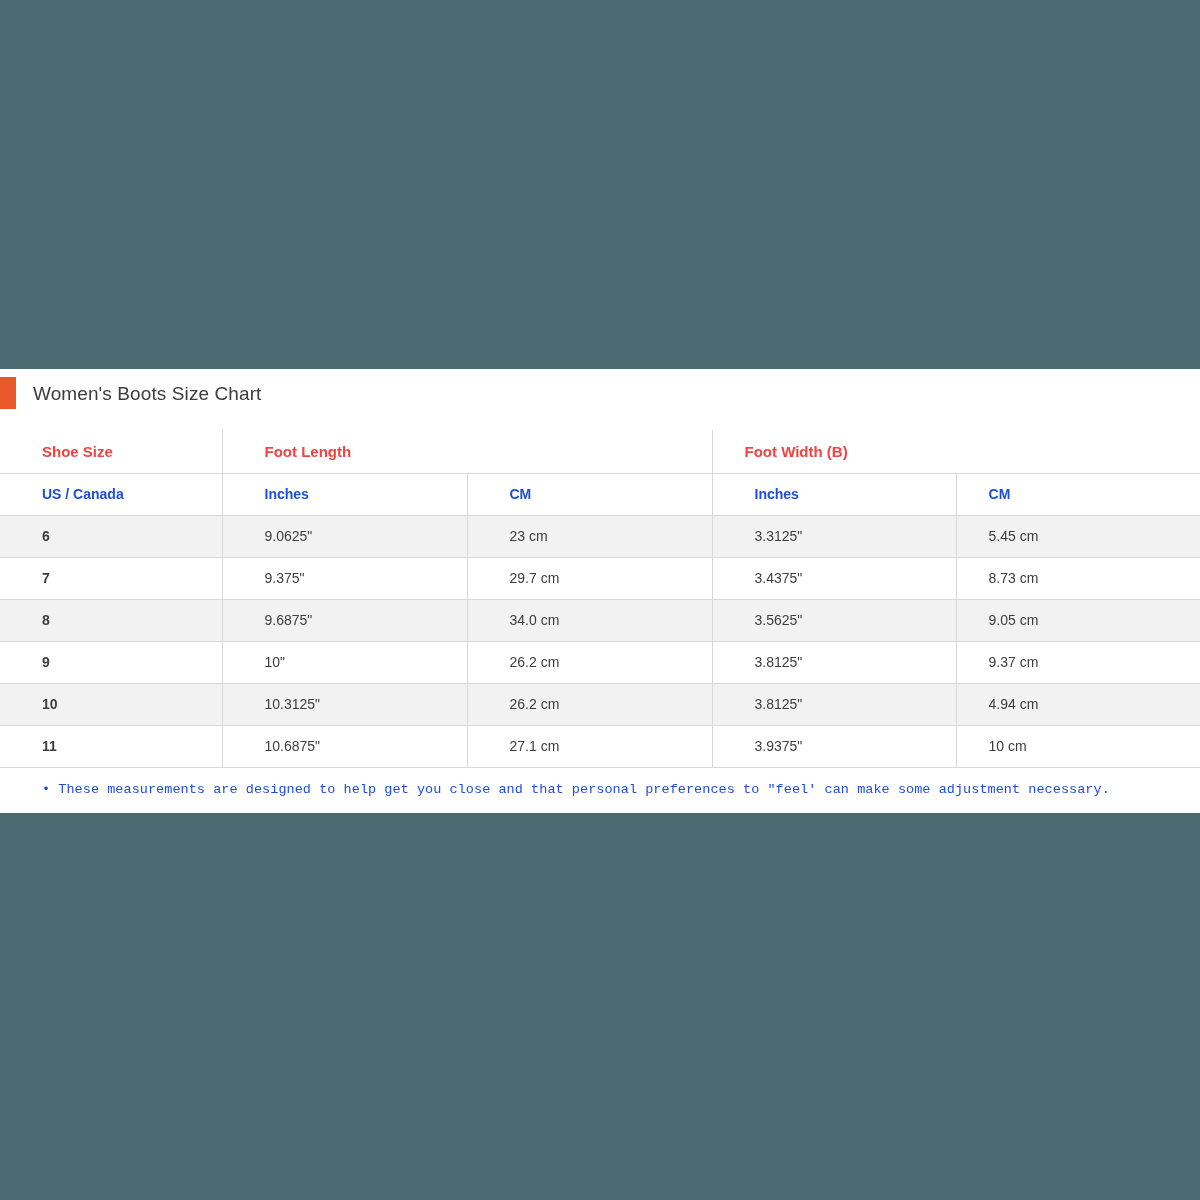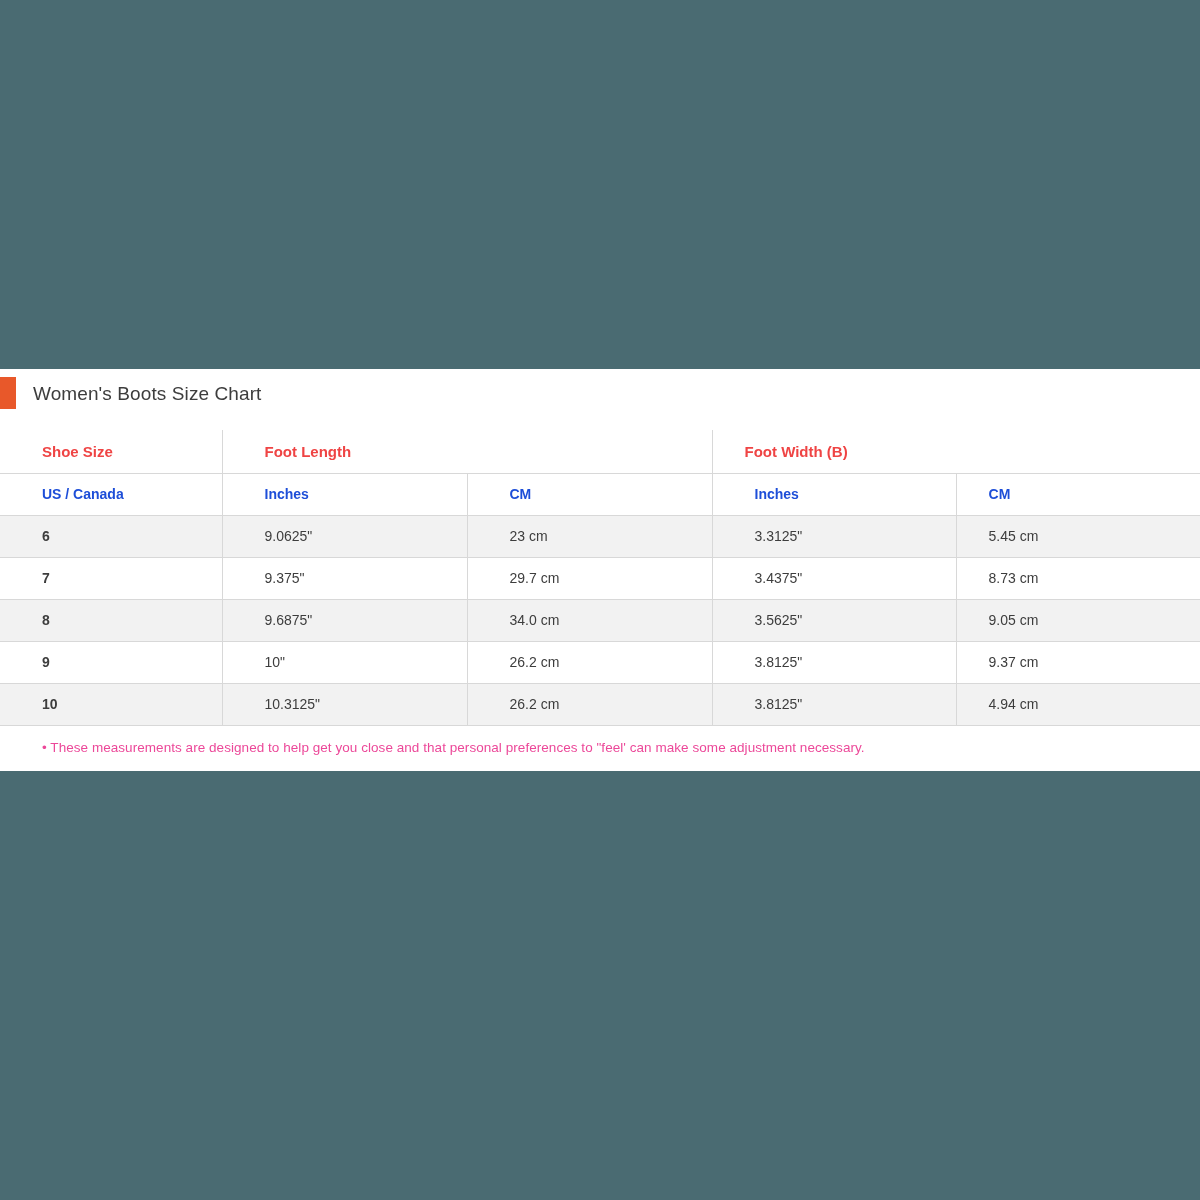--- a/index.html
+++ b/index.html
@@ -179,6 +179,13 @@
           <td>3.8125"</td>
           <td class="sep-none">4.94 cm</td>
         </tr>
+        <tr class="data-row">
+          <td class="size-cell">11</td>
+          <td>10.6875"</td>
+          <td>27.1 cm</td>
+          <td>3.9375"</td>
+          <td class="sep-none">10 cm</td>
+        </tr>
       </tbody>
     </table>
 

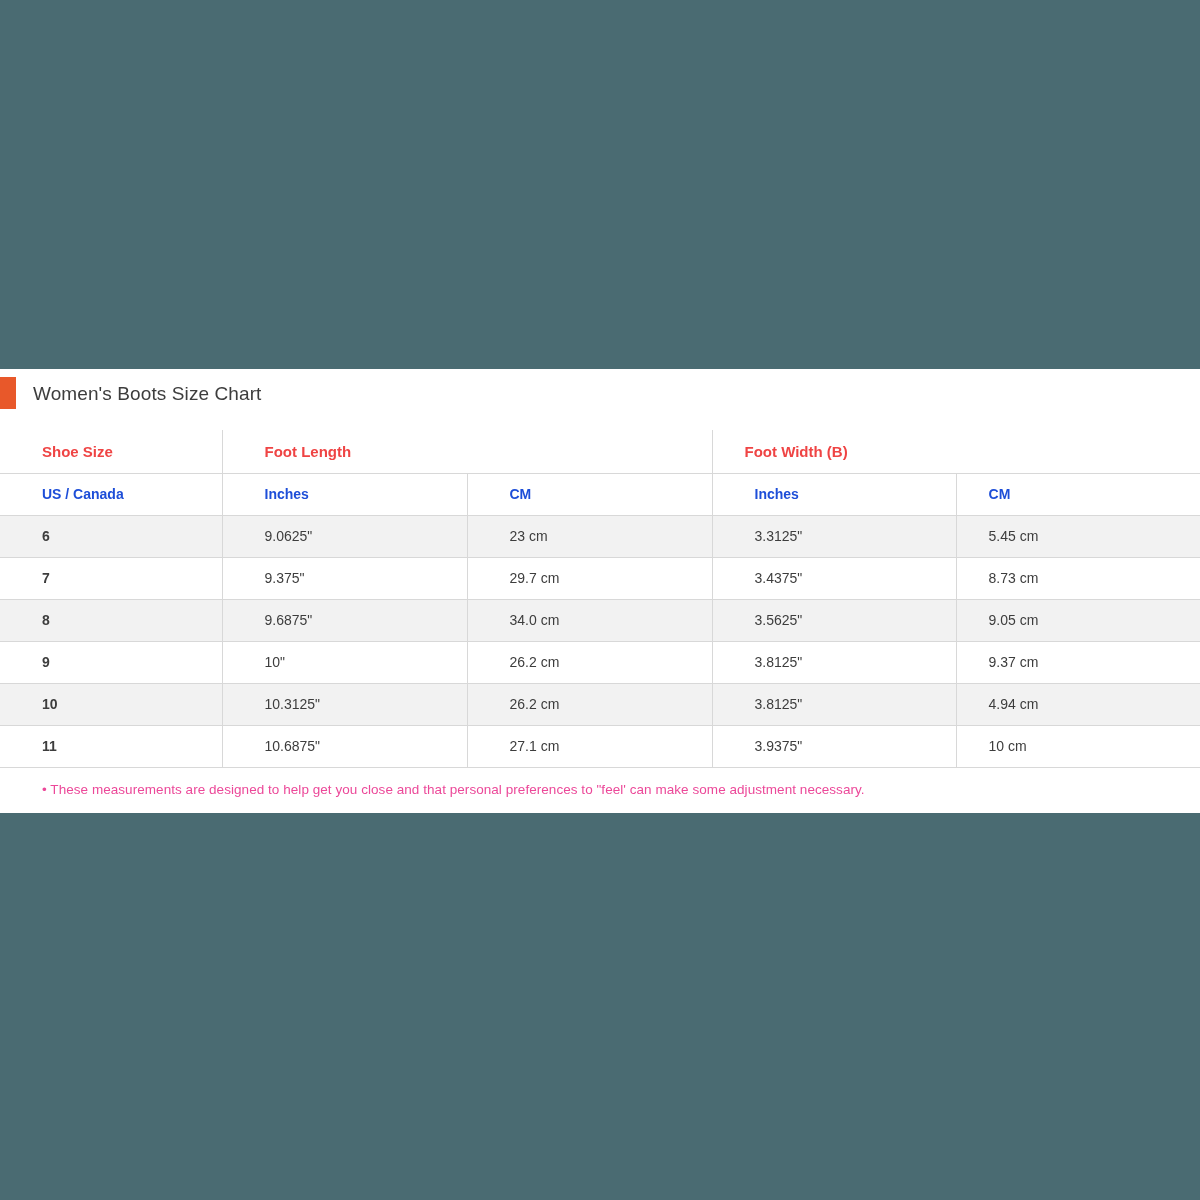--- a/index.html
+++ b/index.html
@@ -105,9 +105,10 @@
   }
   .note {
     font-size: 13.5px;
-    color: #ec4899;
+    color: #1d4ed8;
     padding: 14px 16px 16px 42px;
     letter-spacing: 0.05px;
+    font-family: Liberation Mono, monospace;
   }
 </style>
 </head>

